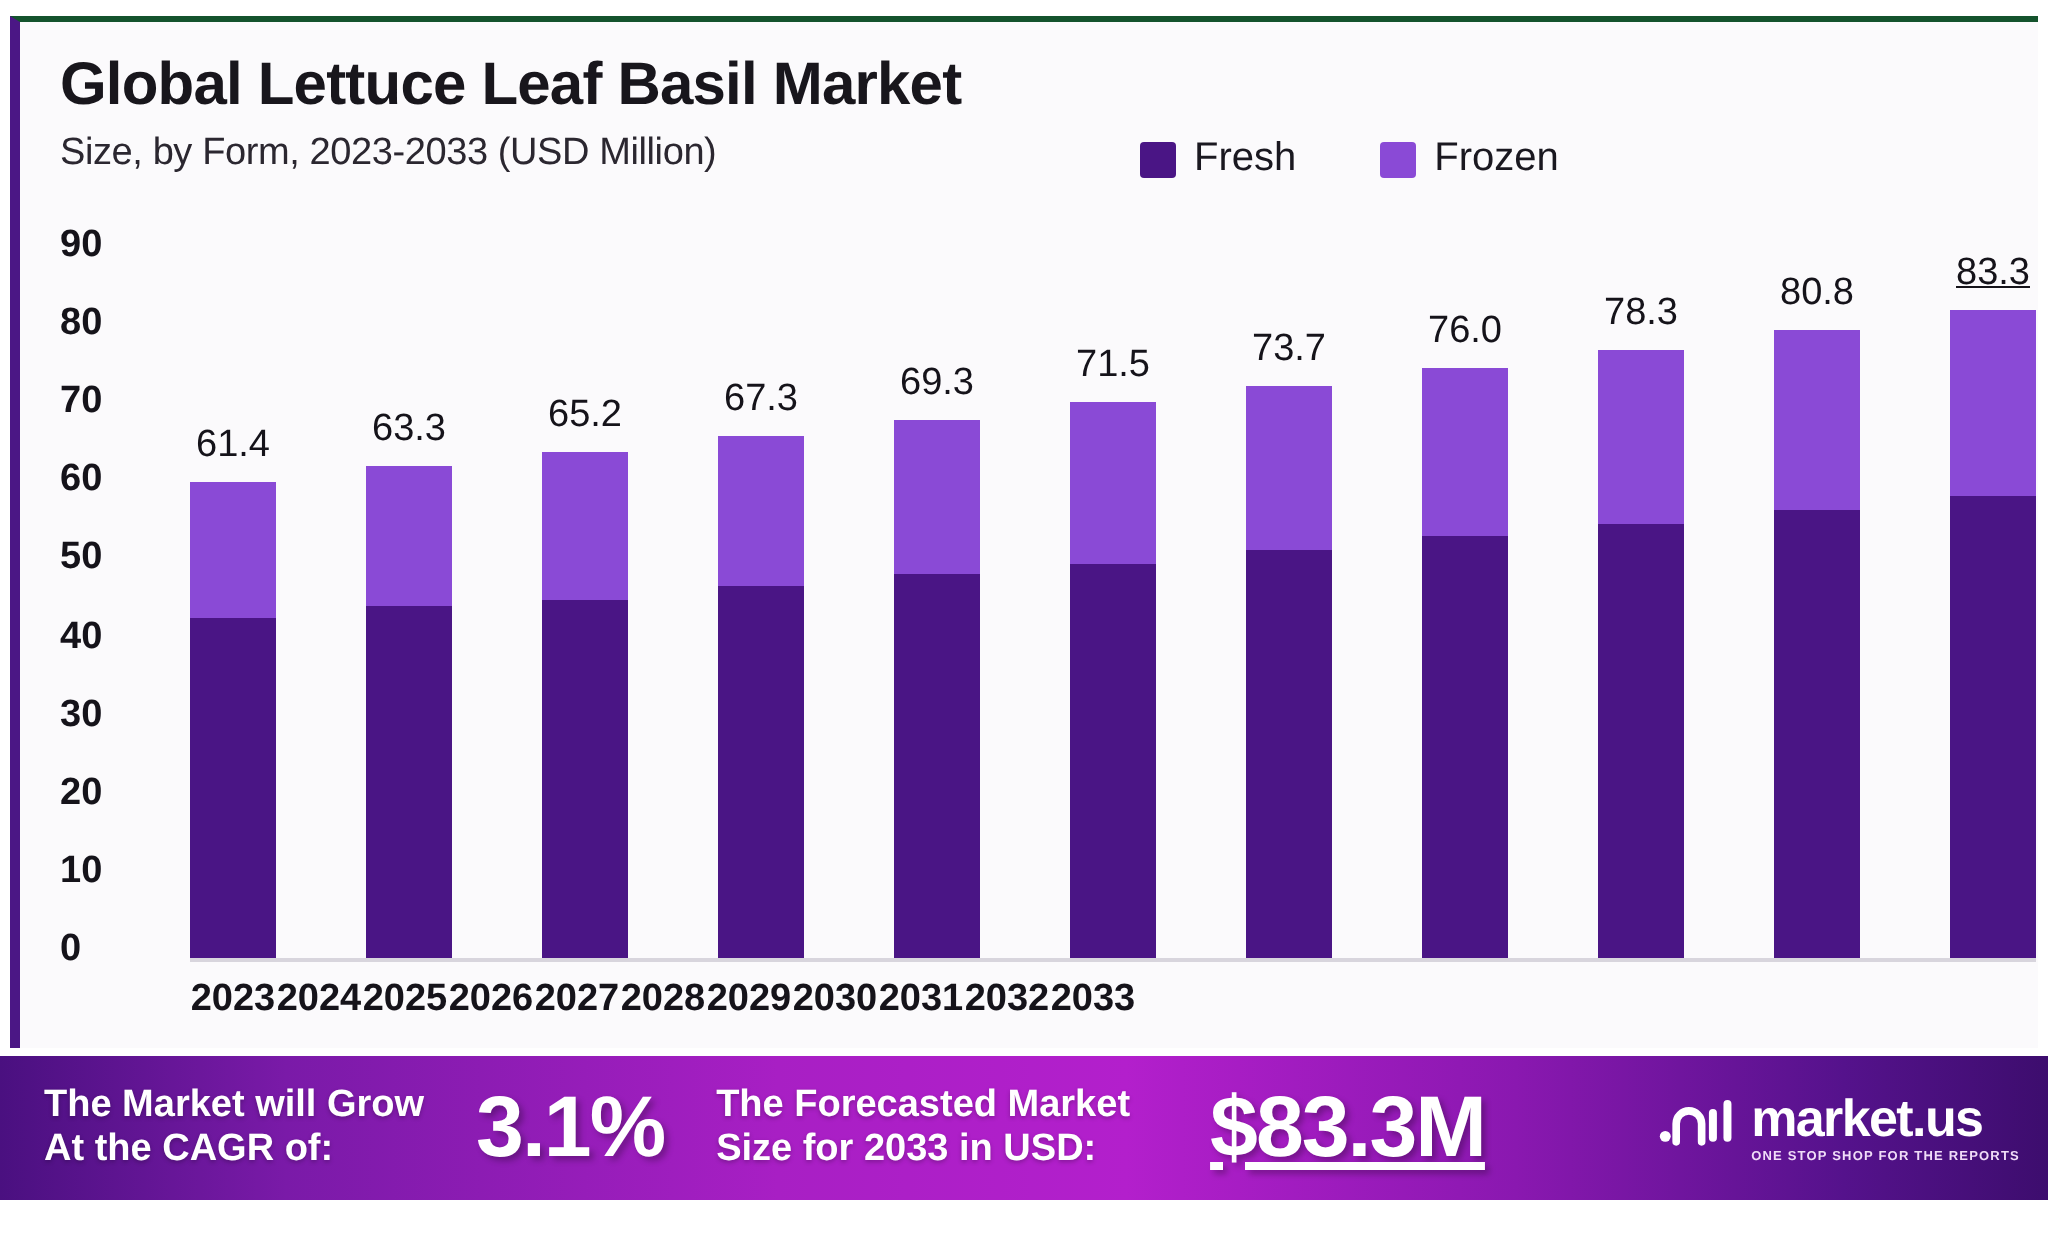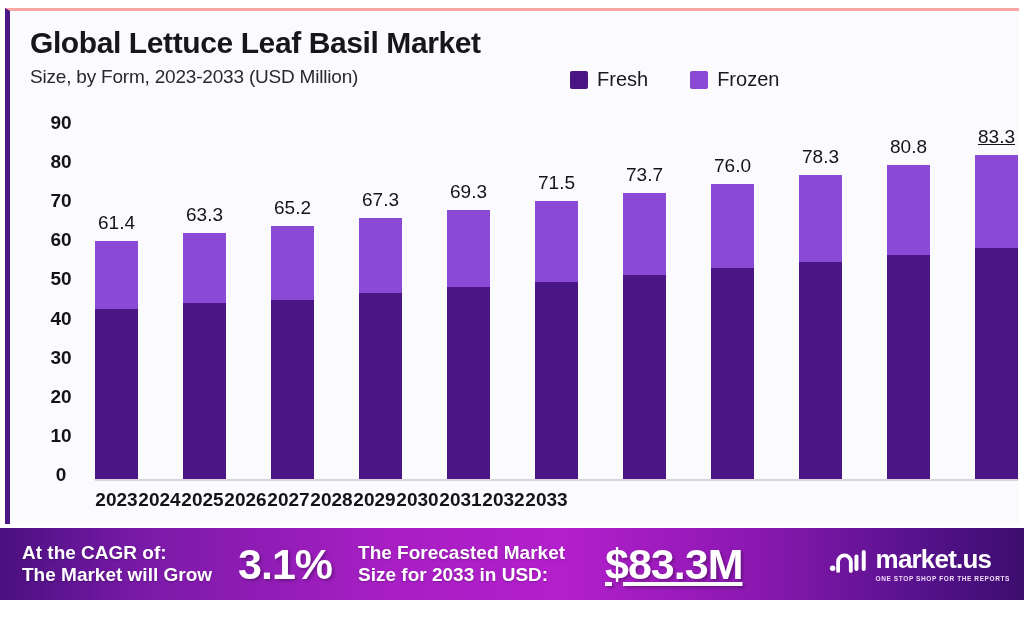--- a/index.html
+++ b/index.html
@@ -17,7 +17,7 @@
     position:absolute; left:5px; top:8px; width:1014px; height:516px;
     background:#fbfafc;
     border-left:5px solid #4b1785;
-    border-top:3px solid #fca5a5;
+    border-top:3px solid #14532d;
   }
   
   .header { position:absolute; left:20px; top:15px; }

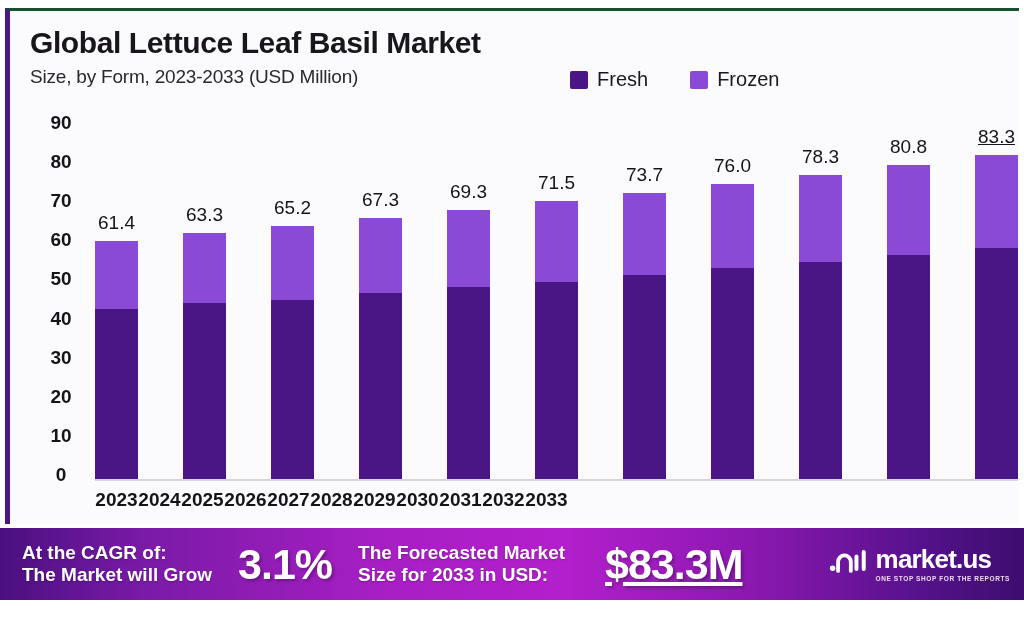--- a/index.html
+++ b/index.html
@@ -54,7 +54,7 @@
   .ytick {
     position:absolute; right:0; transform:translateY(-50%);
     font-size:19px; font-weight:bold; color:#15131a;
-    text-align:center; width:100%;
+    text-align:left; width:100%;
   }
   .bars {
     position:absolute; left:0; bottom:0; width:100%; height:100%;

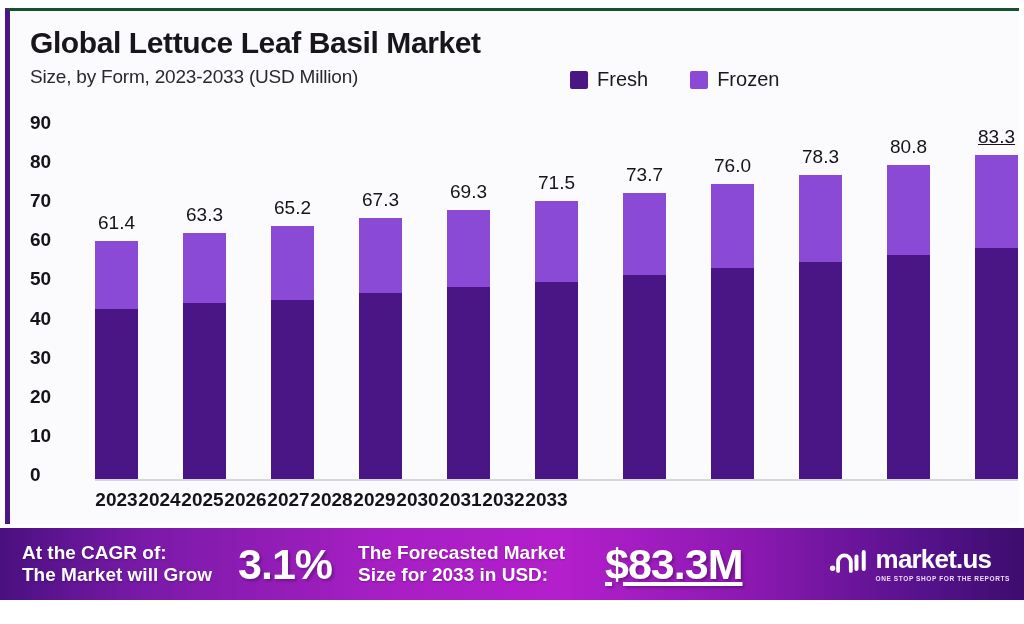--- a/index.html
+++ b/index.html
@@ -231,8 +231,8 @@
 
   <div class="footer">
     <div class="f-text">
+      <div>The Market will Grow</div>
       <div>At the CAGR of:</div>
-      <div>The Market will Grow</div>
     </div>
     <div class="f-big f-gap1">3.1%</div>
     <div class="f-text">

